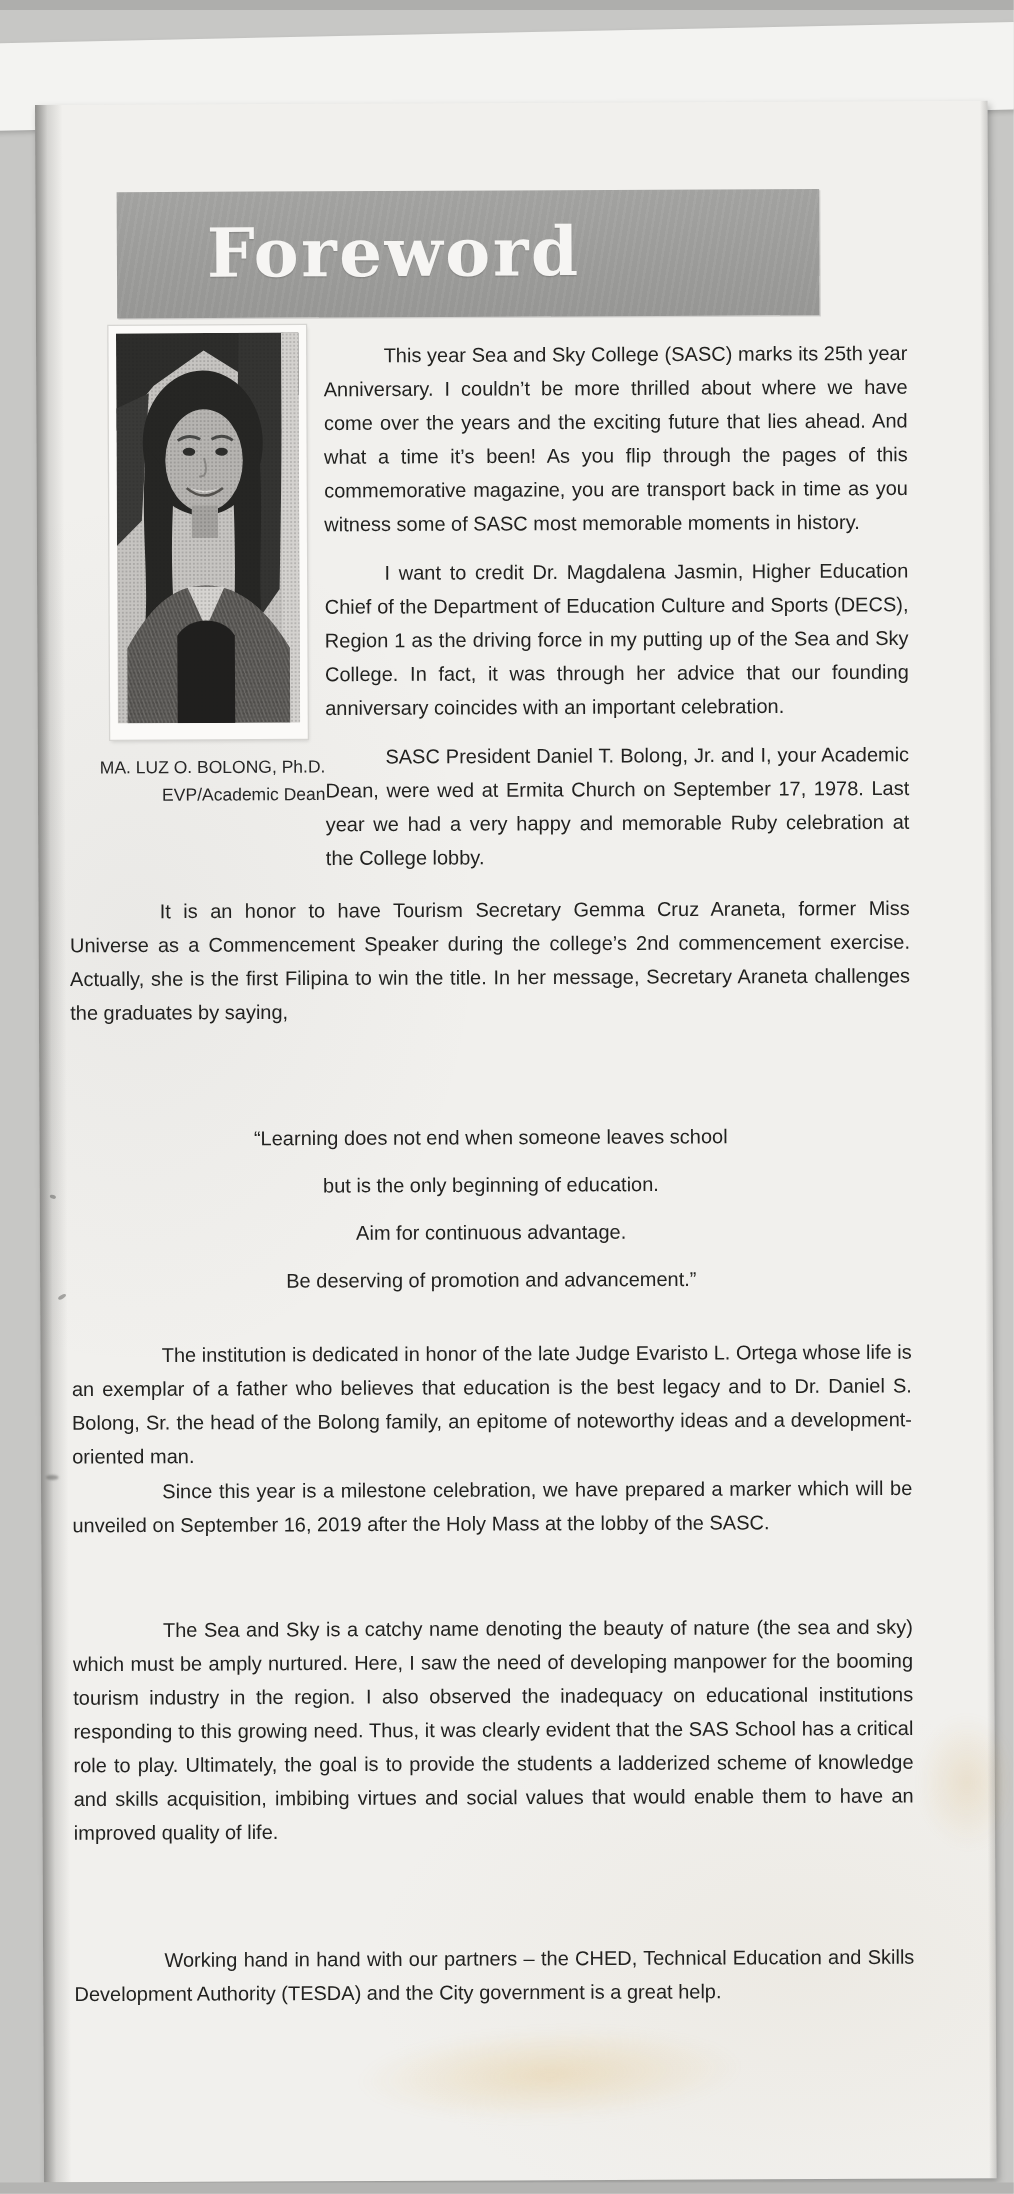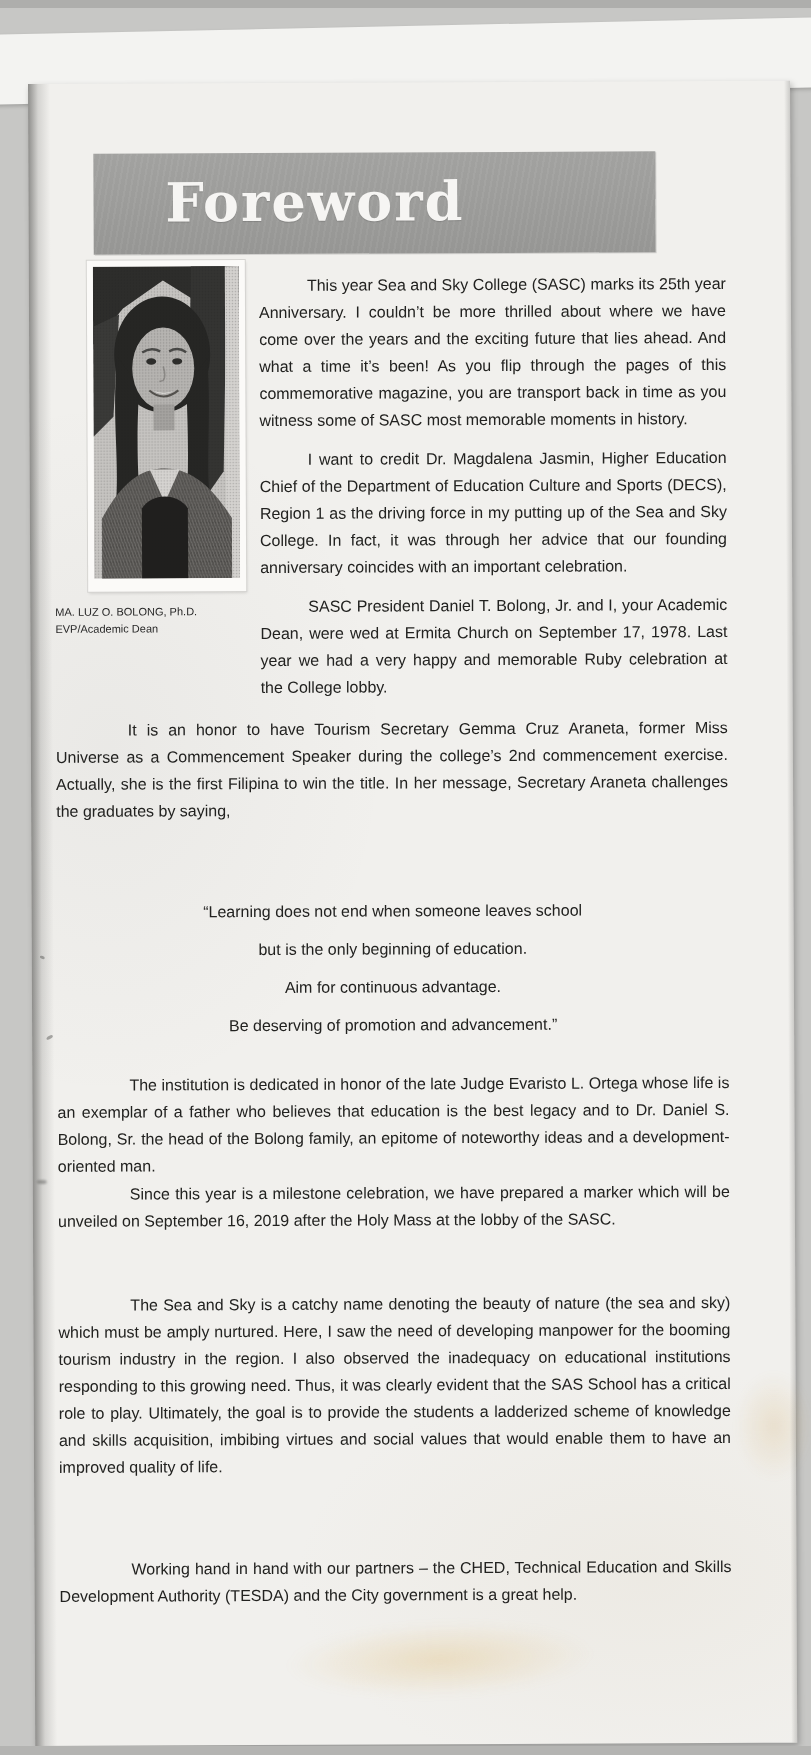--- a/index.html
+++ b/index.html
@@ -66,8 +66,8 @@
   }
   .photo-frame svg{display:block;width:146px;height:312px;}
   .photo-caption{
-    margin-top:12px;text-align:left;
-    font-size:11px;line-height:1.55;color:#262626;
+    margin-top:12px;text-align:right;
+    font-size:14px;line-height:1.55;color:#262626;
   }
   .text-col{flex:1;padding-top:12px;}
 

